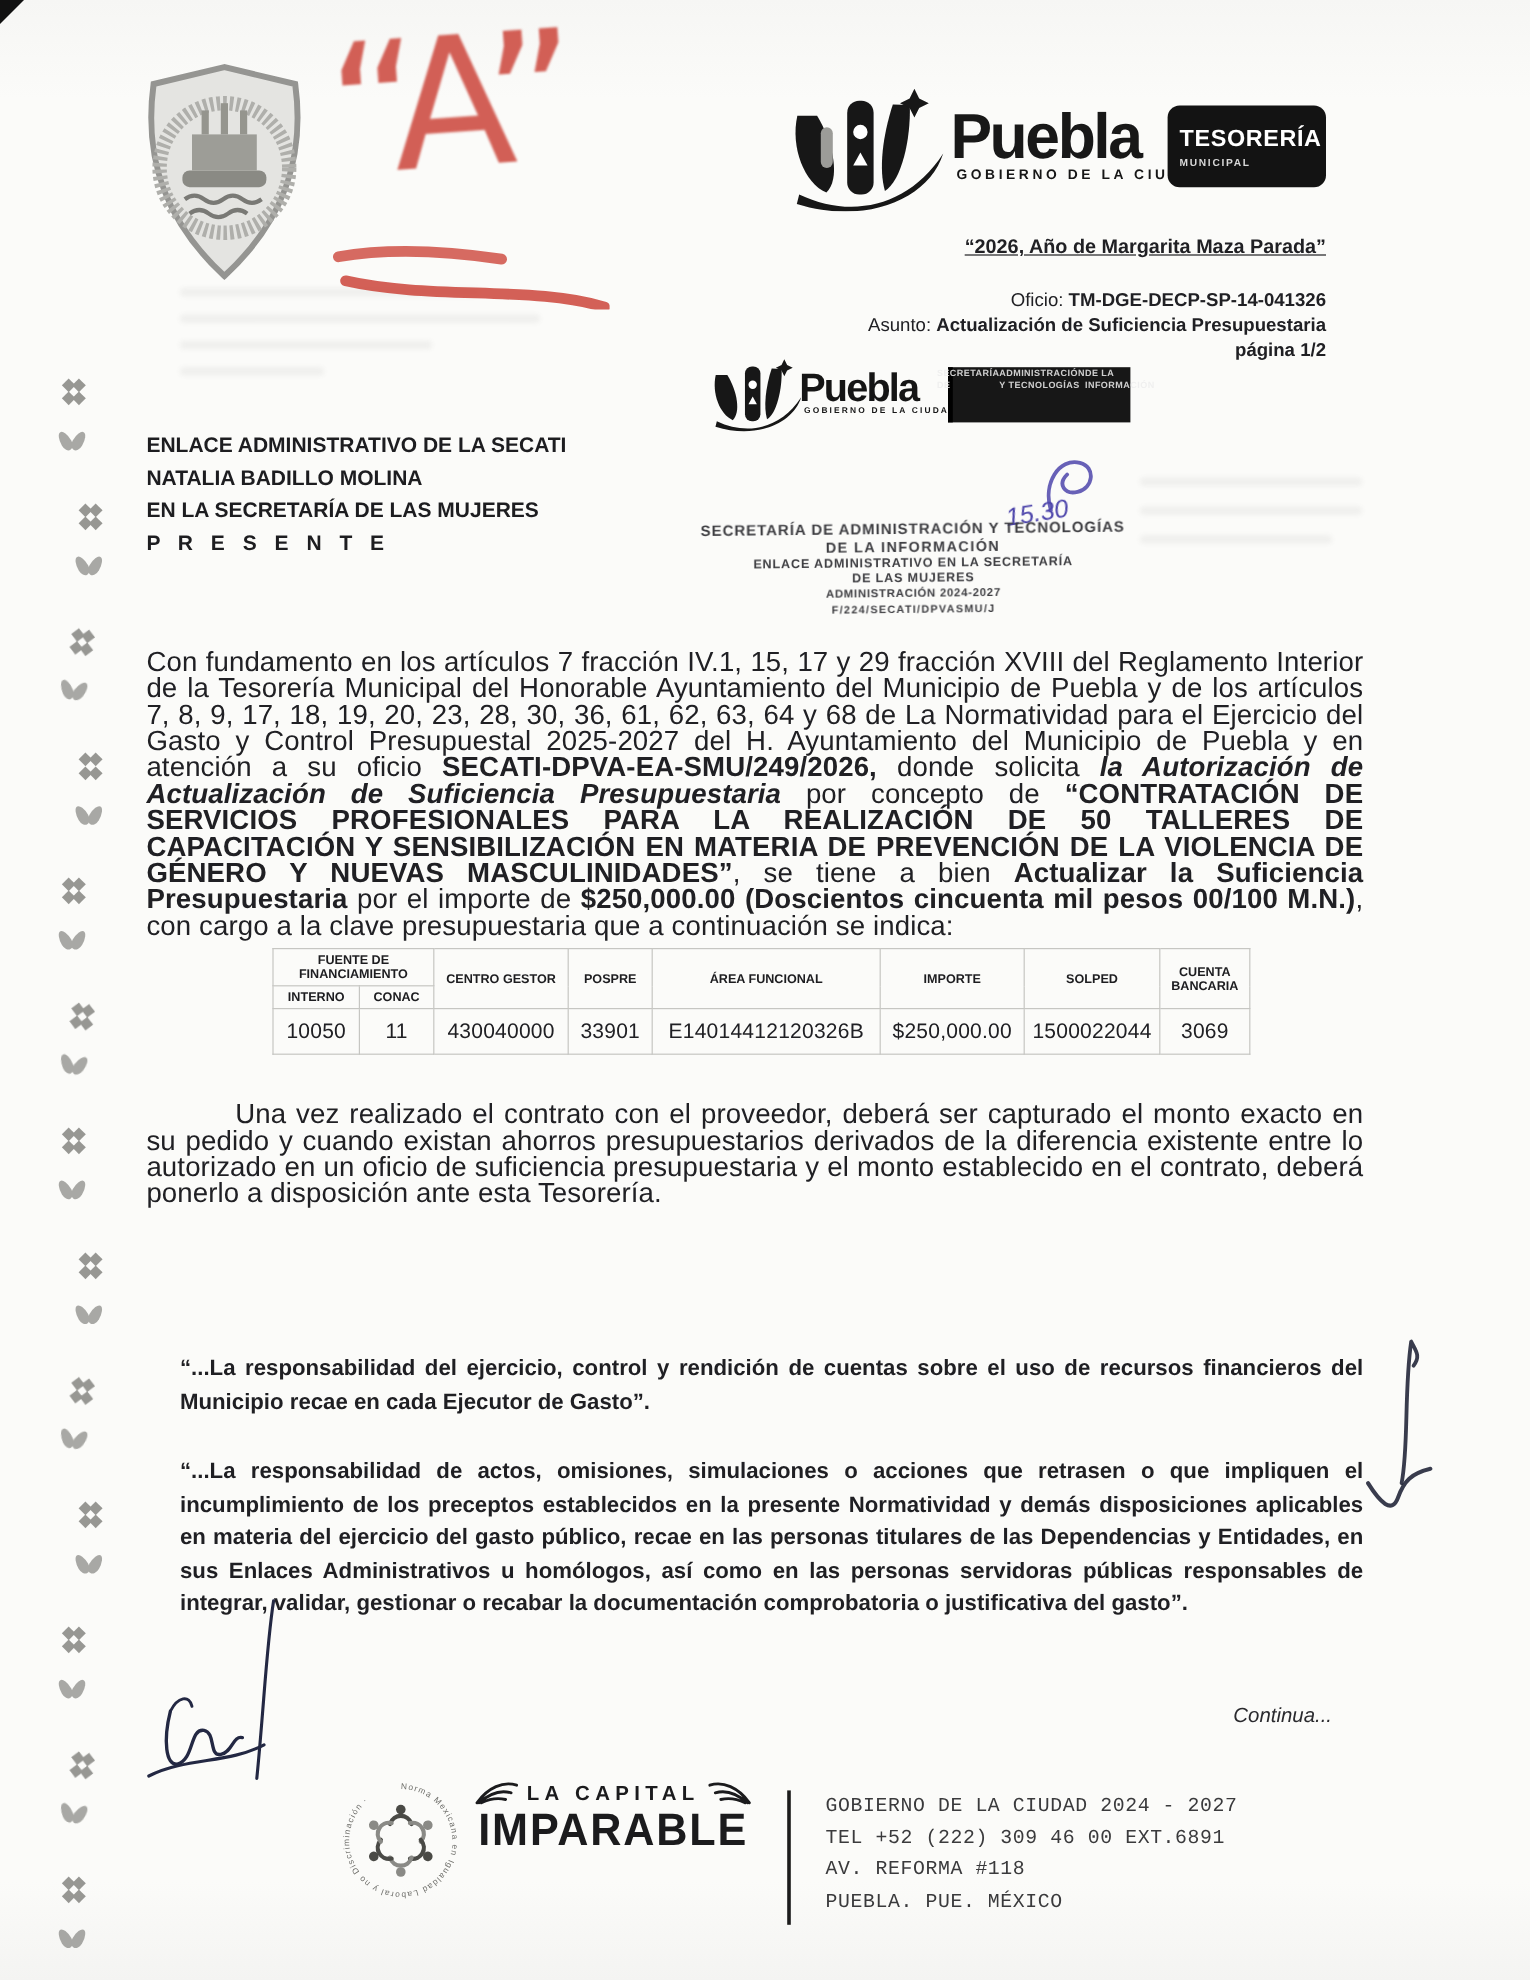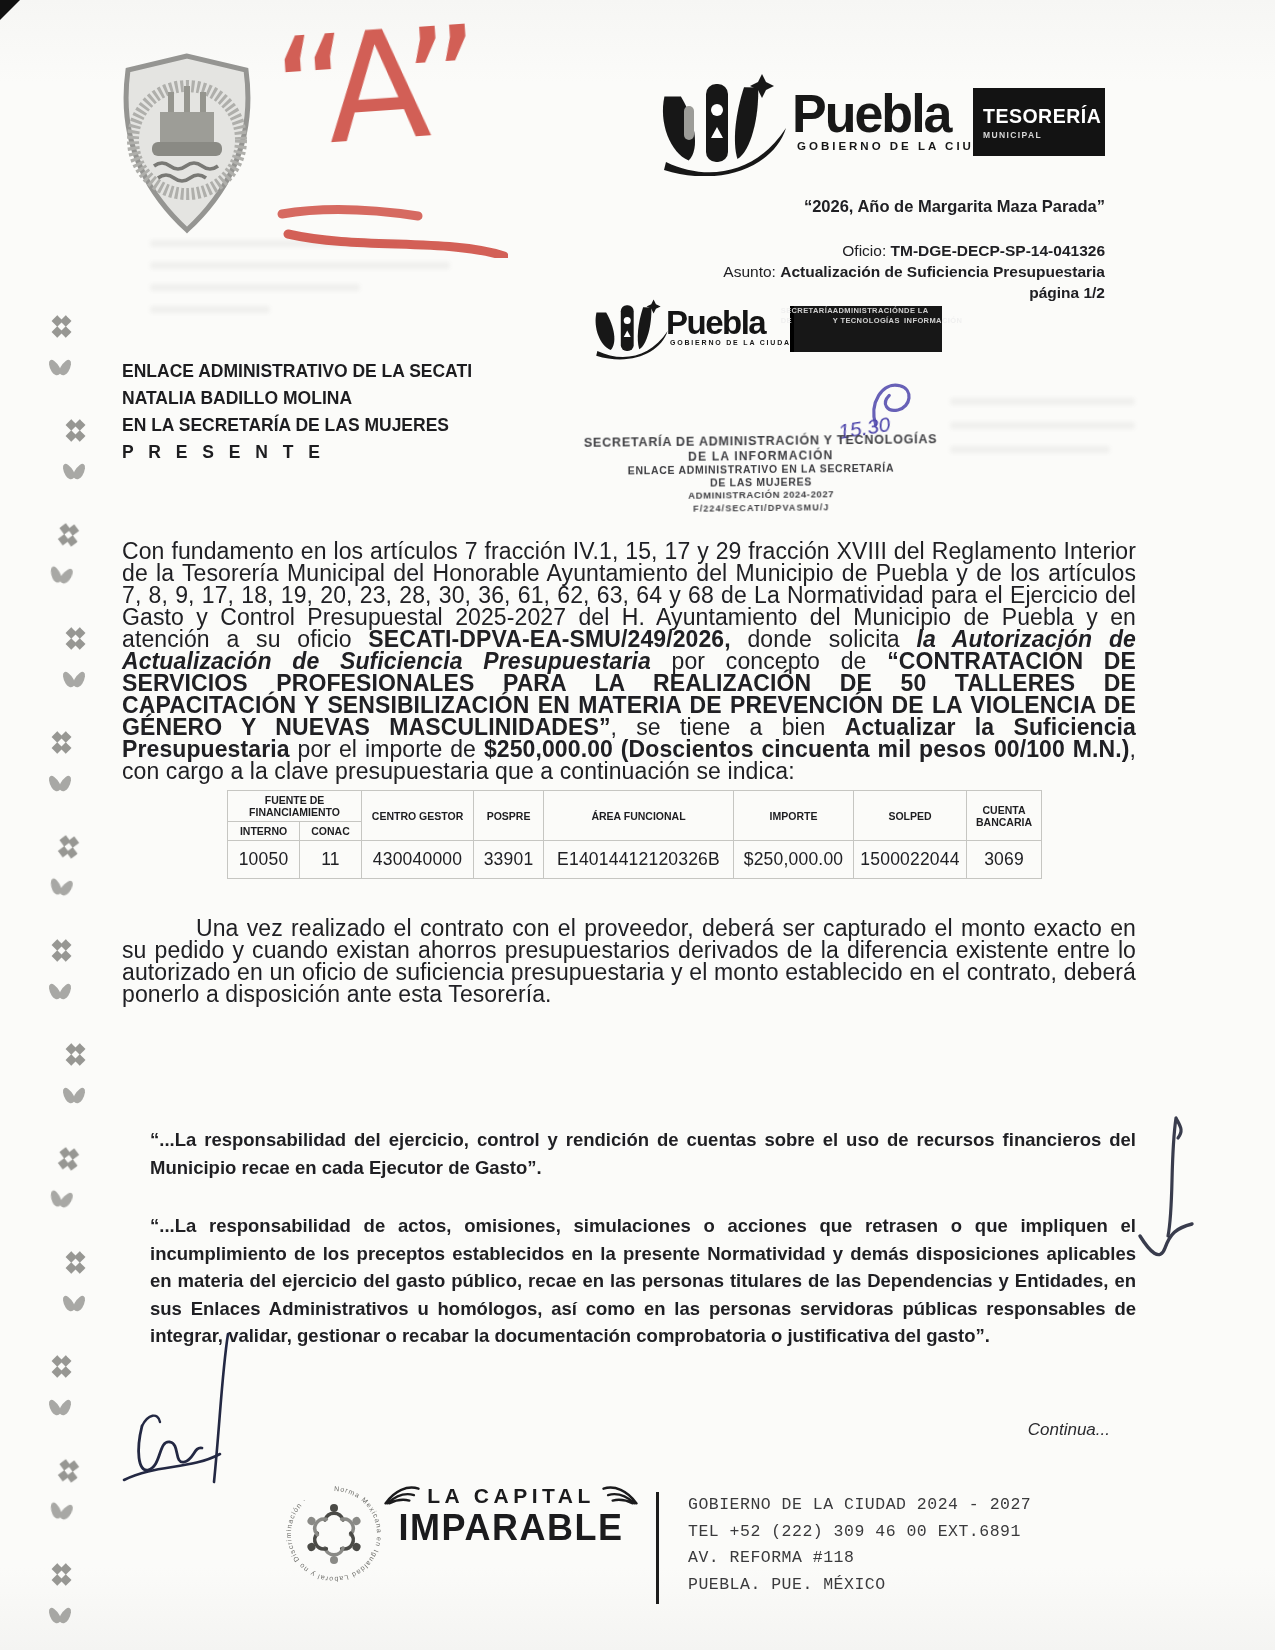--- a/index.html
+++ b/index.html
@@ -42,7 +42,7 @@
               transform:scaleY(1.02);}
   .brand-tag{left:797px;top:140px;font-size:11.5px;font-weight:700;letter-spacing:3px;color:#161616;}
   .unit-box{left:973px;top:88px;width:132px;height:68px;background:#131313;color:#fff;
-            display:flex;flex-direction:column;justify-content:center;padding-left:10px;box-sizing:border-box;}
+            display:flex;flex-direction:column;justify-content:center;padding-left:10px;box-sizing:border-box;border-radius:10px;}
   .unit-title{font-size:19.5px;font-weight:700;letter-spacing:.5px;}
   .unit-sub{font-size:8.5px;font-weight:700;letter-spacing:1.4px;color:#d8d8d8;margin-top:2px;}
 

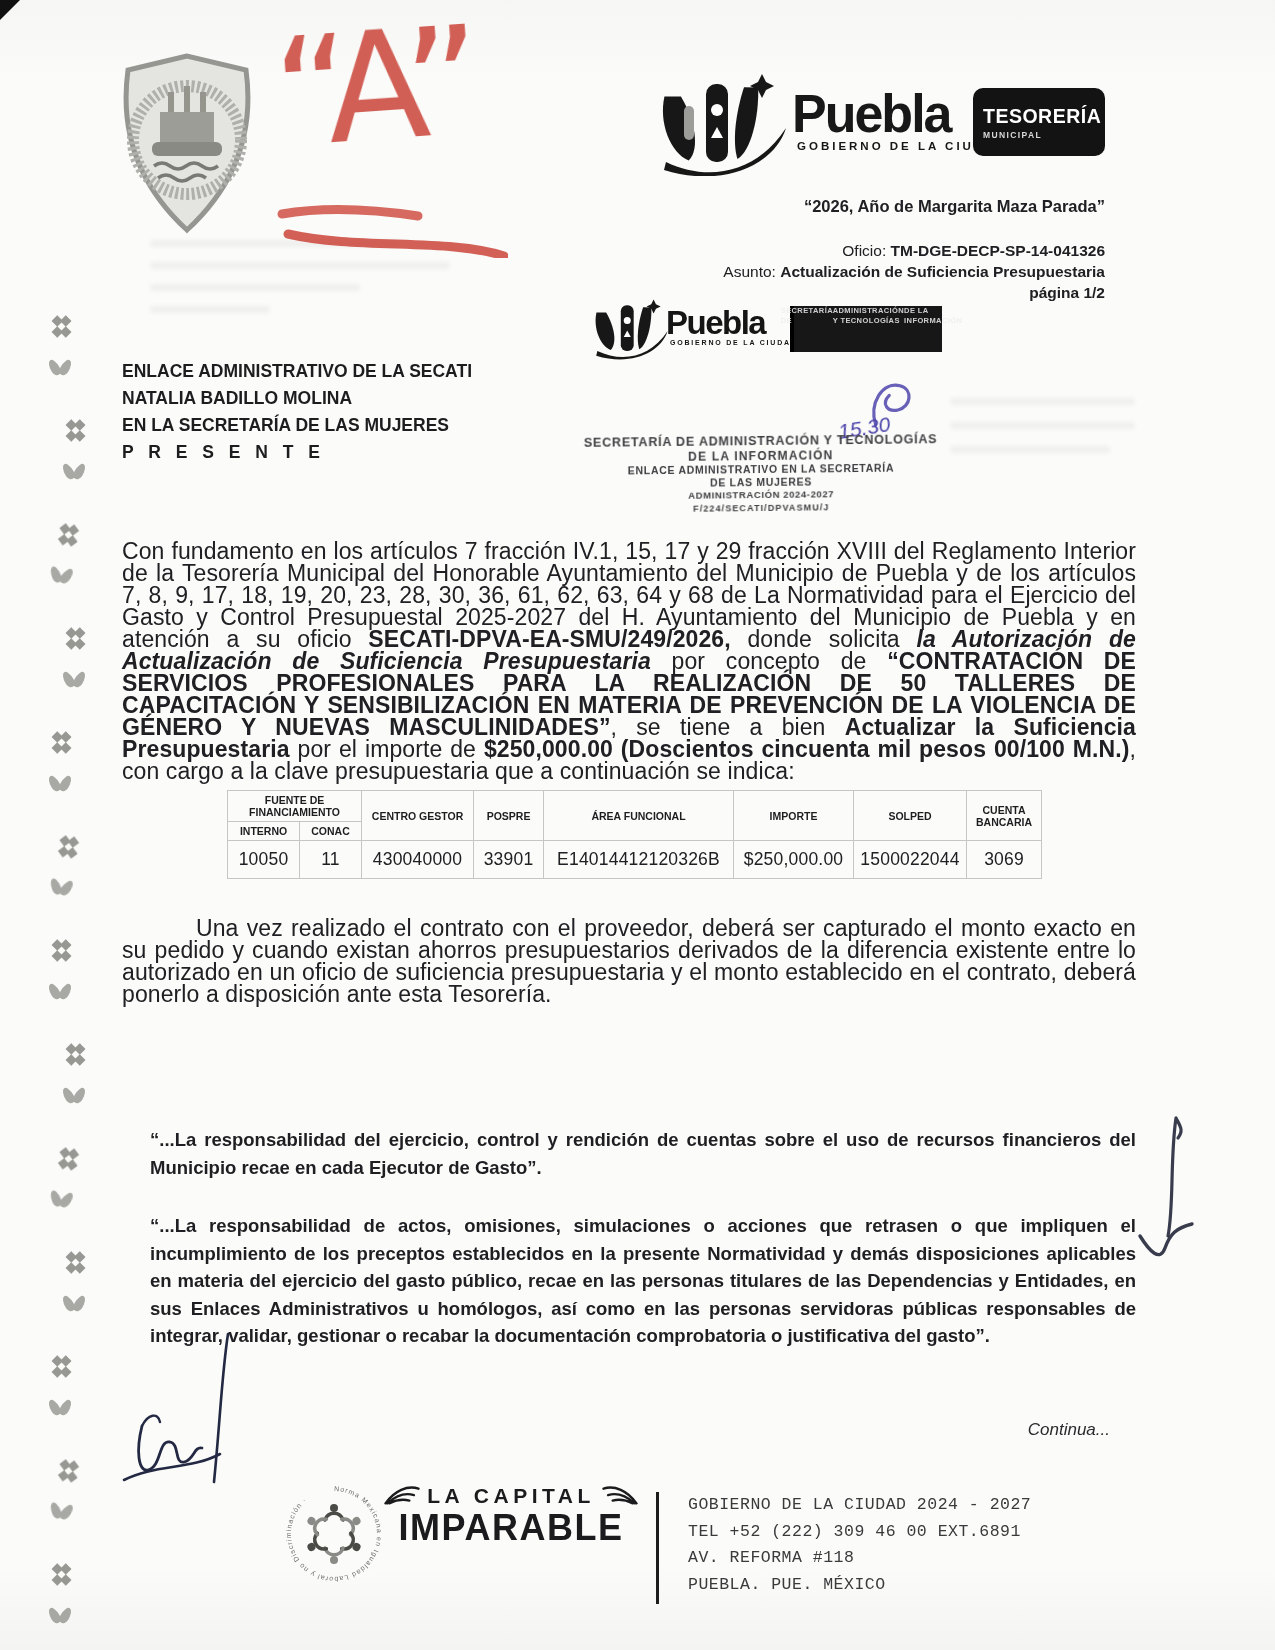--- a/index.html
+++ b/index.html
@@ -47,7 +47,7 @@
   .unit-sub{font-size:8.5px;font-weight:700;letter-spacing:1.4px;color:#d8d8d8;margin-top:2px;}
 
   .right-block{right:170px;text-align:right;font-size:15.5px;line-height:21px;color:#202024;}
-  .year-legend{top:196px;font-weight:700;font-size:16.5px;}
+  .year-legend{top:196px;font-weight:700;font-size:16.5px;text-decoration:underline;}
   .oficio-line{top:240px;}
   .asunto-line{top:261px;}
   .pagina-line{top:282px;font-weight:700;}

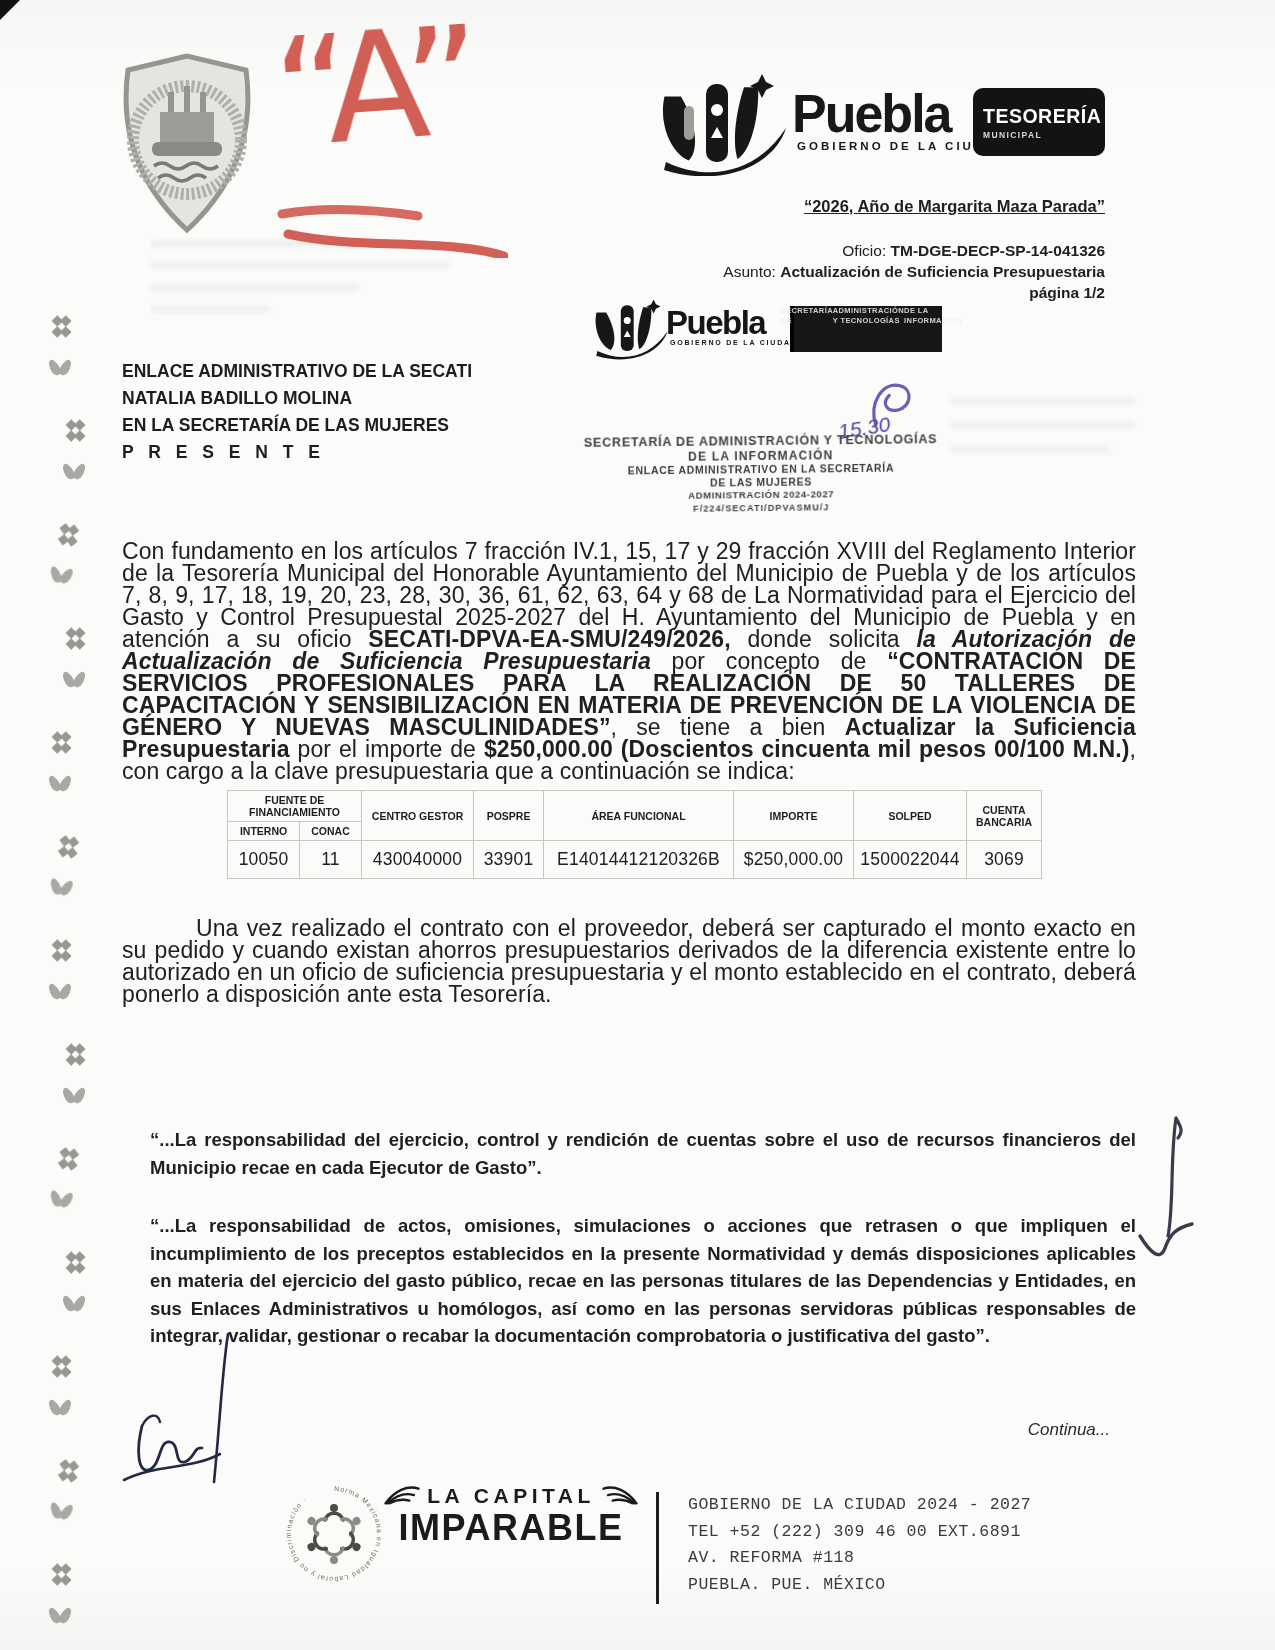--- a/index.html
+++ b/index.html
@@ -108,7 +108,7 @@
   .seal{left:278px;top:1478px;}
   .campaign{left:382px;top:1484px;width:258px;text-align:center;color:#1b1b1d;}
   .campaign-top{display:flex;align-items:center;justify-content:center;gap:6px;}
-  .campaign-l1{font-size:21px;font-weight:700;letter-spacing:4.5px;}
+  .campaign-l1{font-size:17px;font-weight:700;letter-spacing:4.5px;}
   .campaign-l2{font-size:36px;font-weight:700;letter-spacing:1.5px;margin-top:-2px;transform:scaleY(1.05);}
   .foot-divider{left:656px;top:1492px;width:3px;height:112px;background:#1c1c1c;}
   .address{left:688px;top:1492px;font-family:"Liberation Mono",monospace;font-size:16.5px;line-height:26.5px;

